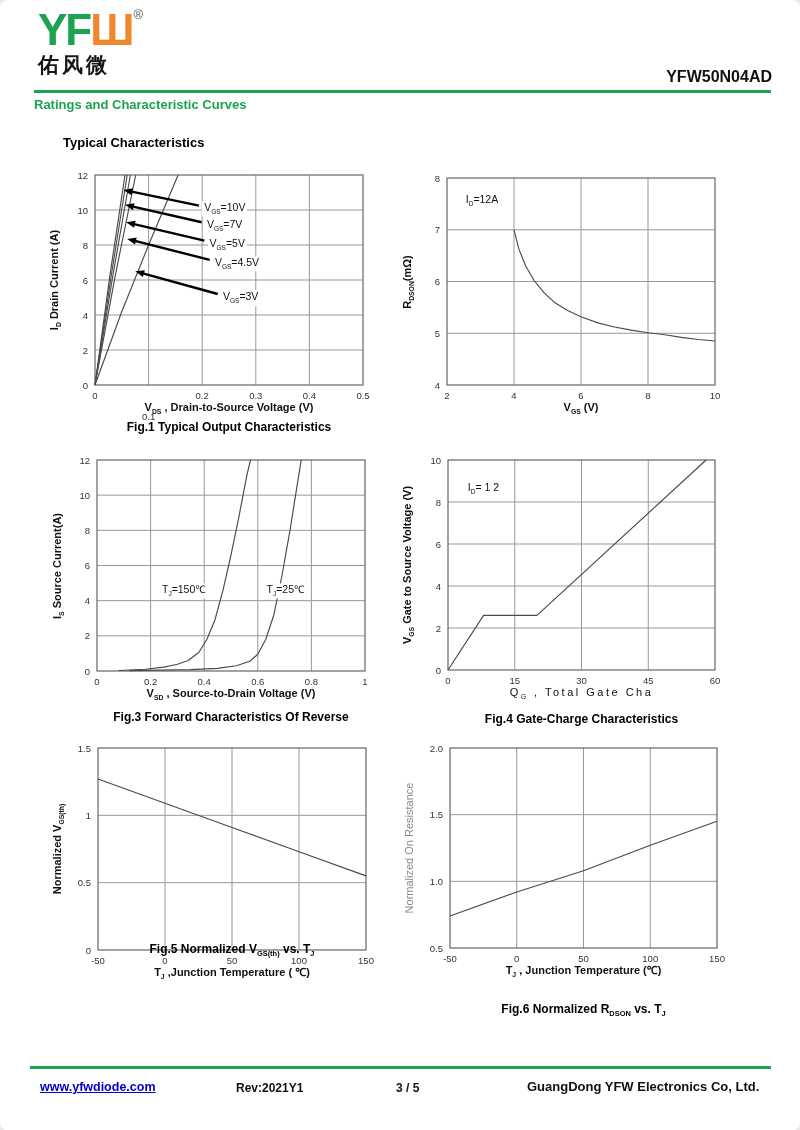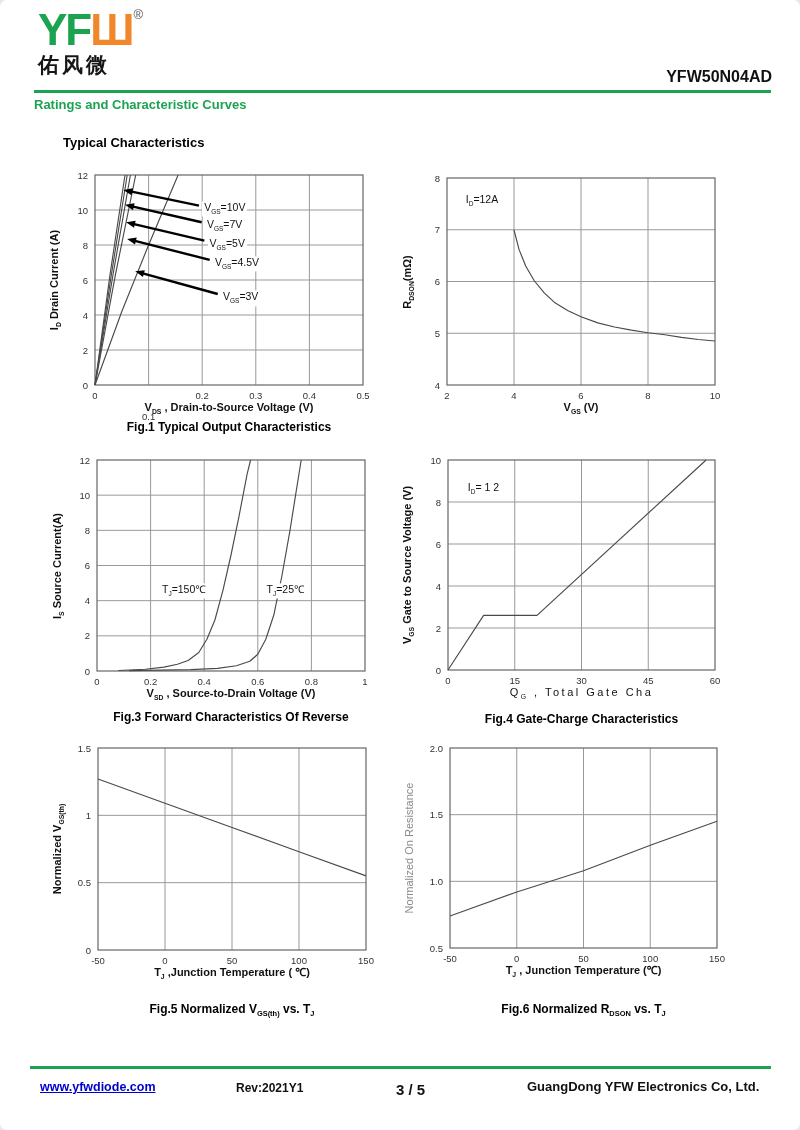--- a/index.html
+++ b/index.html
@@ -261,7 +261,7 @@
 <div class="caption" style="left: 75px; top: 420px; width: 308px;">Fig.1 Typical Output Characteristics</div>
     <div class="caption" style="left: 77px; top: 710px; width: 308px;">Fig.3 Forward Characteristics Of Reverse</div>
     <div class="caption" style="left: 428px; top: 712px; width: 307px;">Fig.4 Gate-Charge Characteristics</div>
-    <div class="caption" style="left: 78px; top: 1002px; width: 308px;">Fig.5 Normalized V<sub>GS(th)</sub> vs. T<sub>J</sub></div>
+    <div class="caption" style="left: 78px; top: 942px; width: 308px;">Fig.5 Normalized V<sub>GS(th)</sub> vs. T<sub>J</sub></div>
     <div class="caption" style="left: 430px; top: 1002px; width: 307px;">Fig.6 Normalized R<sub>DSON</sub> vs. T<sub>J</sub></div>
   </div>
 

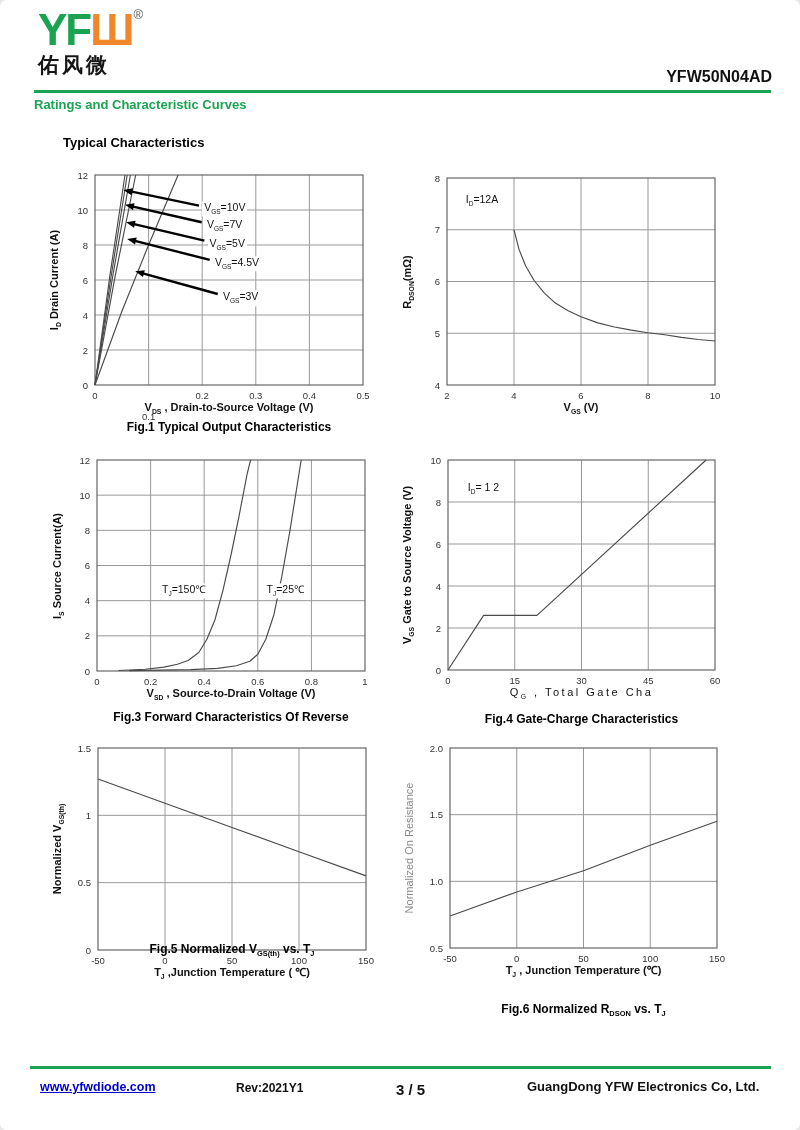--- a/index.html
+++ b/index.html
@@ -38,7 +38,7 @@
   .footer-link{position:absolute; left:40px; top:1080px; font-size:12.5px; font-weight:bold;
                color:var(--link,#0000cc); text-decoration:underline;}
   .footer-rev{position:absolute; left:236px; top:1081px; font-size:12px; font-weight:bold; color:#111;}
-  .footer-page{position:absolute; left:396px; top:1081px; font-size:15px; font-weight:bold; color:#111;}
+  .footer-page{position:absolute; left:396px; top:1081px; font-size:12px; font-weight:bold; color:#111;}
   .footer-company{position:absolute; left:527px; top:1079px; font-size:13px; font-weight:bold; color:#111;}
 </style>
 </head>

